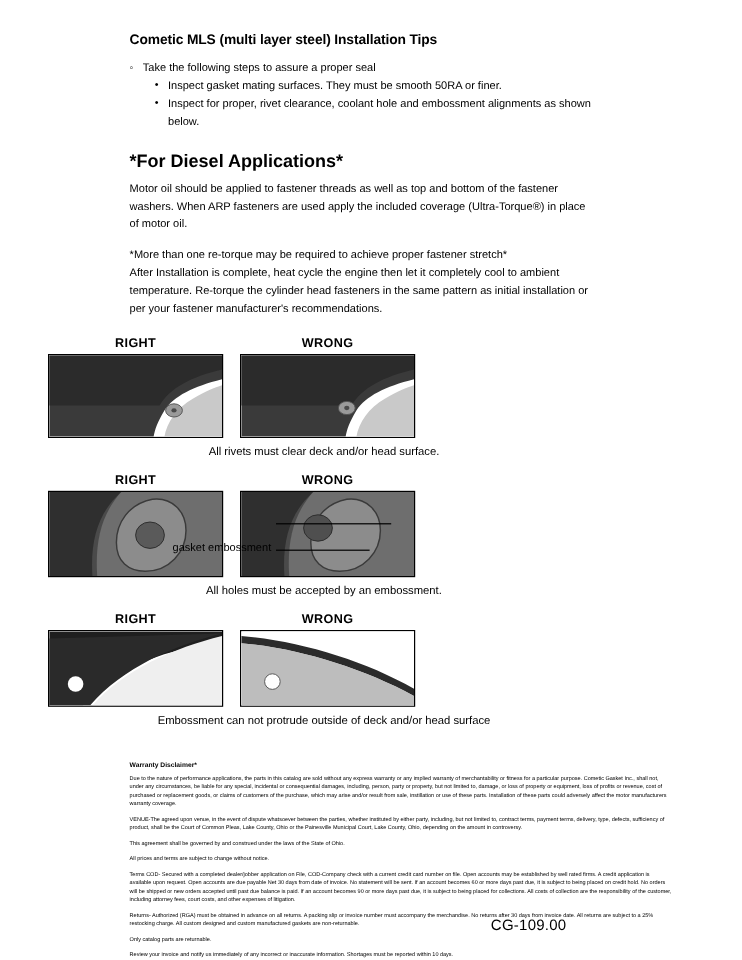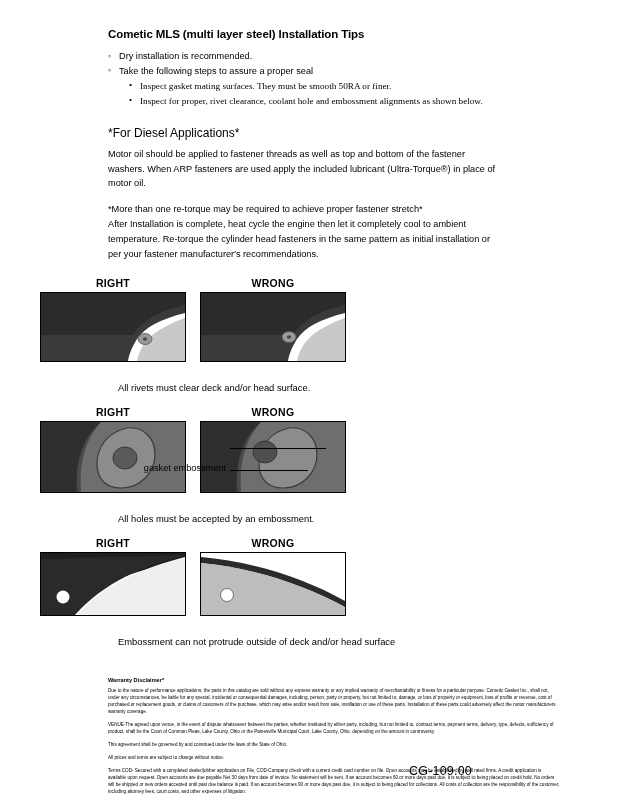--- a/index.html
+++ b/index.html
@@ -178,7 +178,6 @@
   <h1 class="title">Cometic MLS (multi layer steel) Installation Tips</h1>
 
   <ul class="bullets">
-    <li>Dry installation is recommended.</li>
     <li>
       <span>Take the following steps to assure a proper seal</span>
       <ul class="sub">

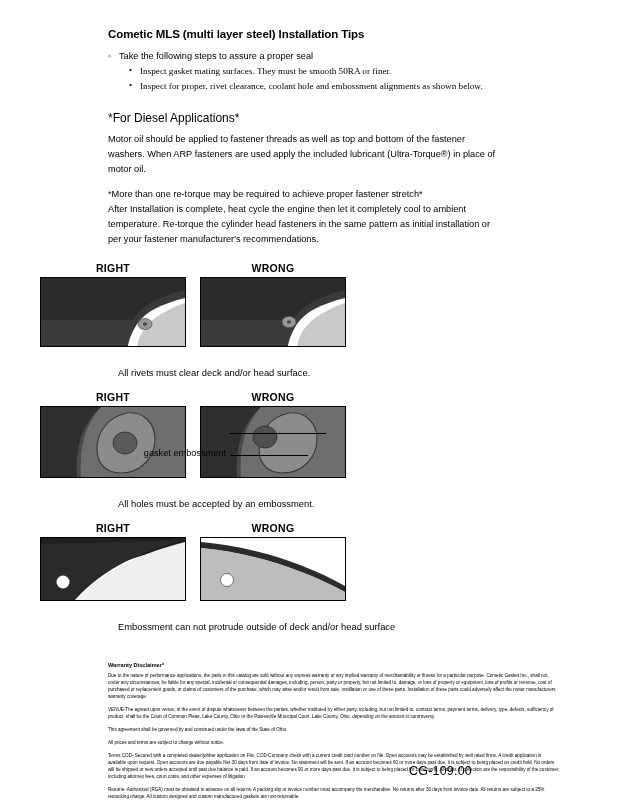--- a/index.html
+++ b/index.html
@@ -56,7 +56,6 @@
   ul.sub > li {
     position: relative;
     padding-left: 11px;
-    font-family: Liberation Serif, serif;
   }
   ul.sub > li::before {
     content: "\2022";

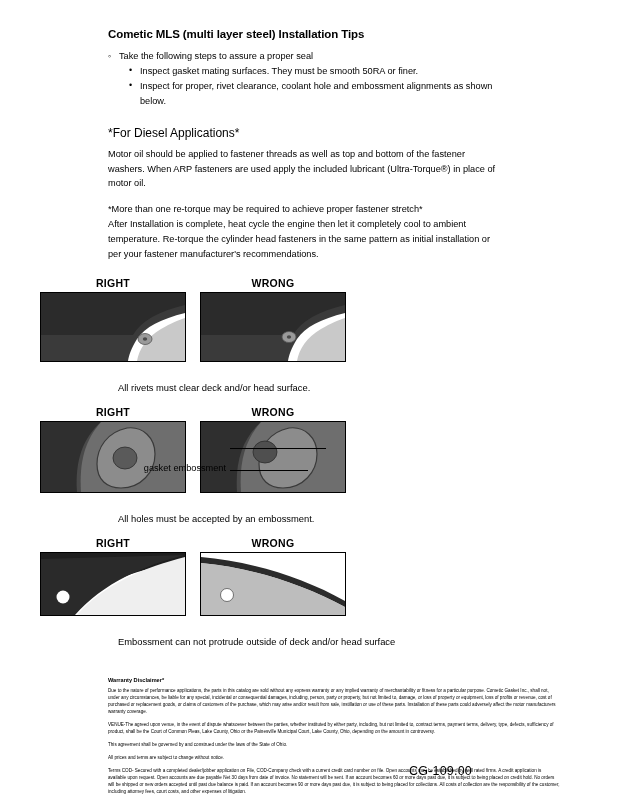--- a/index.html
+++ b/index.html
@@ -65,8 +65,8 @@
     font-size: 9px;
   }
   h2.subhead {
-    font-size: 12px;
-    font-weight: normal;
+    font-size: 15px;
+    font-weight: bold;
     margin: 17px 0 7px 68px;
   }
   p.para {

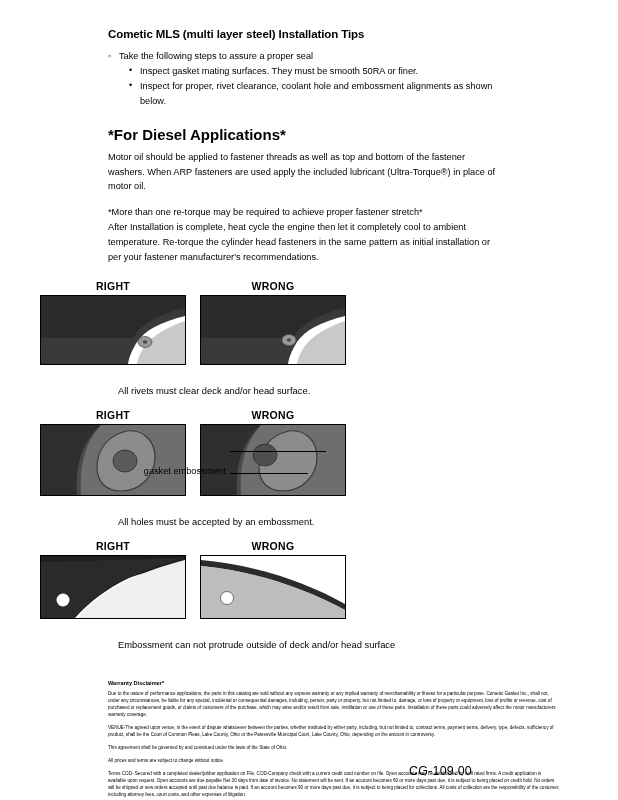--- a/index.html
+++ b/index.html
@@ -188,7 +188,7 @@
 
   <h2 class="subhead">*For Diesel Applications*</h2>
 
-  <p class="para">Motor oil should be applied to fastener threads as well as top and bottom of the fastener washers. When ARP fasteners are used apply the included lubricant (Ultra-Torque®) in place of motor oil.</p>
+  <p class="para">Motor oil should be applied to fastener threads as well as top and bottom of the fastener washers. When ARP fasteners are used apply the included coverage (Ultra-Torque®) in place of motor oil.</p>
   <p class="para last">*More than one re-torque may be required to achieve proper fastener stretch*</p>
   <p class="para">After Installation is complete, heat cycle the engine then let it completely cool to ambient temperature. Re-torque the cylinder head fasteners in the same pattern as initial installation or per your fastener manufacturer's recommendations.</p>
 

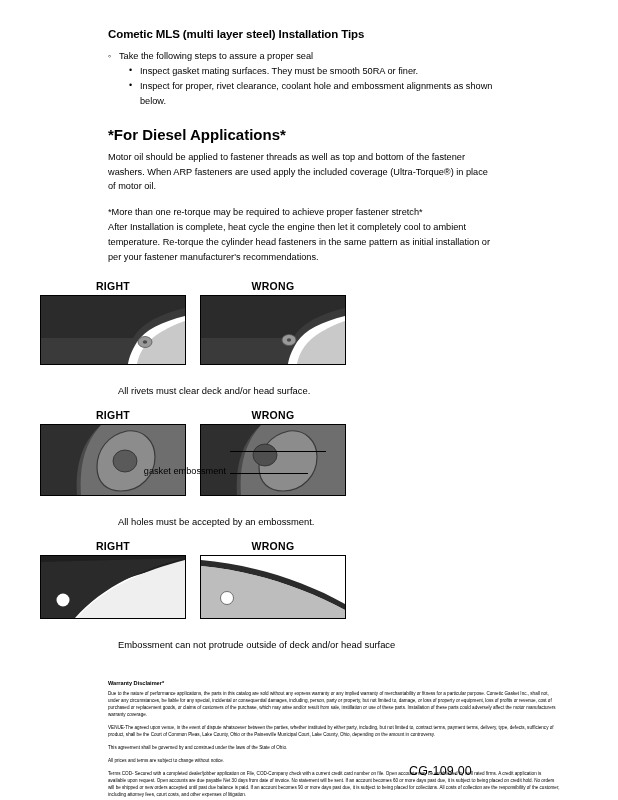--- a/index.html
+++ b/index.html
@@ -109,8 +109,8 @@
   .figbox svg { display: block; }
   .figcaption {
     font-size: 9.4px;
-    margin: 20px 0 0 0;
-    text-align: left;
+    margin: 5px 0 0 0;
+    text-align: center;
     padding-left: 2px;
   }
   .capwrap {

